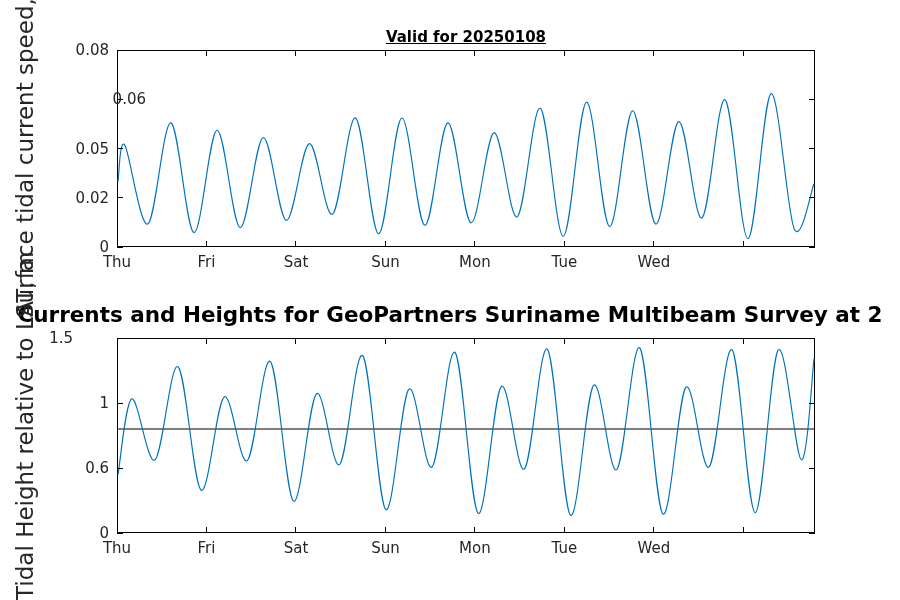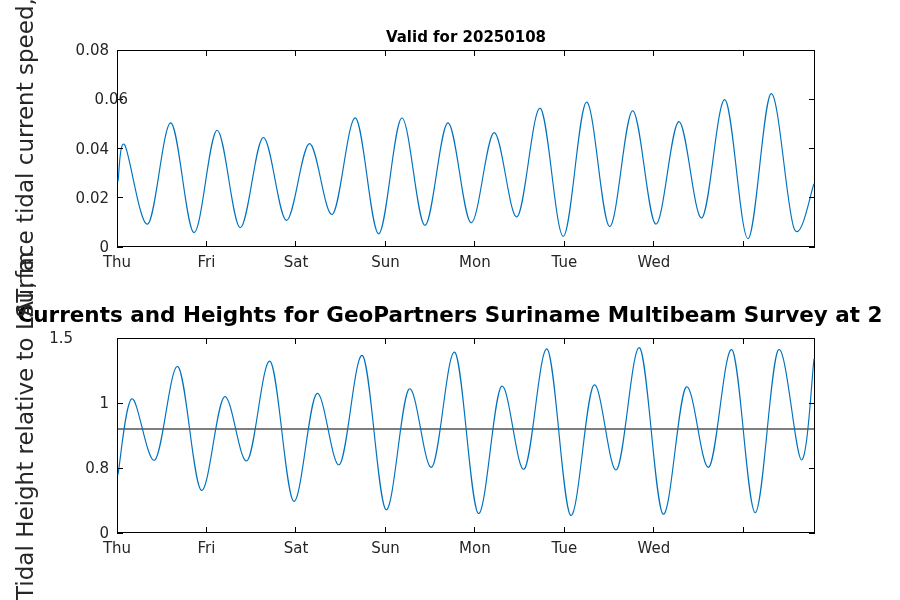--- a/index.html
+++ b/index.html
@@ -92,7 +92,7 @@
 
 <div class="figure">
 
-  <div class="subtitle" id="subtitle-top" style="left: 466px; top: 28px; transform: translateX(-50%);">Valid for 20250108</div>
+  <div class="subtitle" id="subtitle-top" style="left: 466px; top: 28px; transform: translateX(-50%); text-decoration: underline;">Valid for 20250108</div>
 
   <div class="axes" id="axes-top">
     <svg viewBox="0 0 698 197" preserveAspectRatio="none">

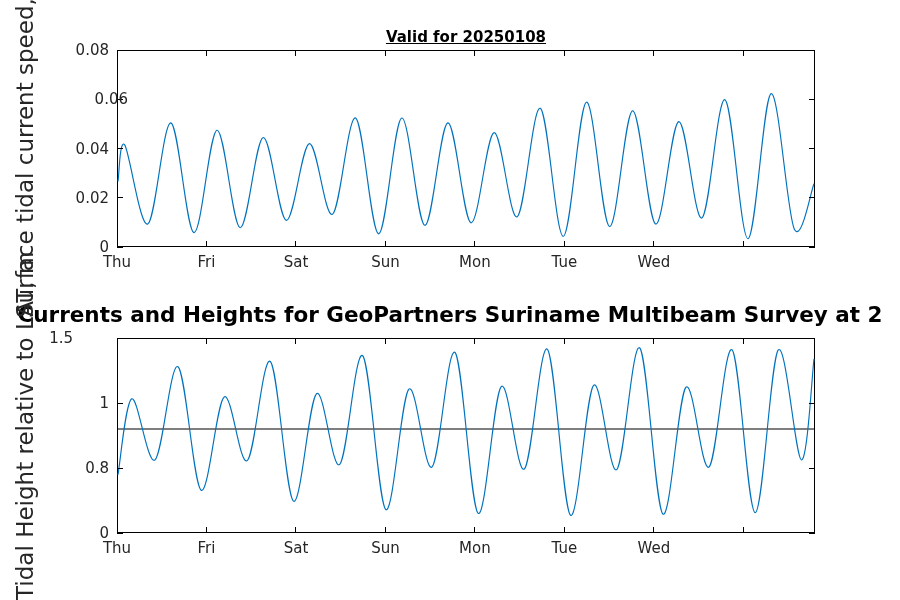--- a/index.html
+++ b/index.html
@@ -122,7 +122,7 @@
       <div class="ticklabel ylab" style="right: 791px; top: 247px;">0</div>
       <div class="ticklabel ylab" style="right: 791px; top: 197.75px; text-align: center;">0.02</div>
       <div class="ticklabel ylab" style="right: 791px; top: 148.5px;">0.04</div>
-      <div class="ticklabel ylab" style="right: 772px; top: 99.25px;">0.06</div>
+      <div class="ticklabel ylab" style="right: 754px; top: 99.25px;">0.06</div>
       <div class="ticklabel ylab" style="right: 791px; top: 50px;">0.08</div>
       <div class="tick x" style="left: 116.5px; top: 241px;"></div>
       <div class="tick x" style="left: 116.5px; top: 50px;"></div>

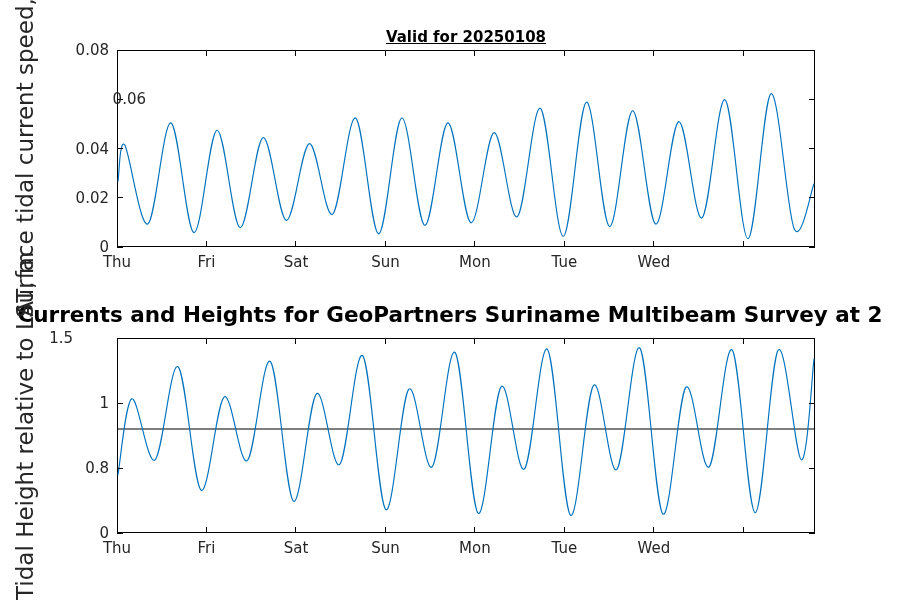--- a/index.html
+++ b/index.html
@@ -121,7 +121,7 @@
       <div class="tick y" style="left: 117px; top: 49.5px;"></div>
       <div class="ticklabel ylab" style="right: 791px; top: 247px;">0</div>
       <div class="ticklabel ylab" style="right: 791px; top: 197.75px; text-align: center;">0.02</div>
-      <div class="ticklabel ylab" style="right: 791px; top: 148.5px;">0.04</div>
+      <div class="ticklabel ylab" style="right: 791px; top: 148.5px;">0.05</div>
       <div class="ticklabel ylab" style="right: 754px; top: 99.25px;">0.06</div>
       <div class="ticklabel ylab" style="right: 791px; top: 50px;">0.08</div>
       <div class="tick x" style="left: 116.5px; top: 241px;"></div>

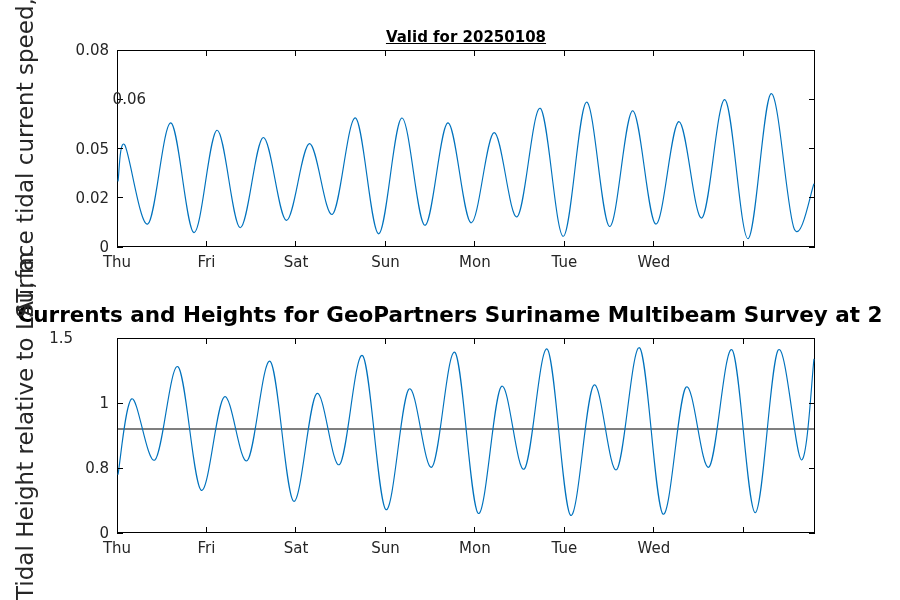--- a/index.html
+++ b/index.html
@@ -161,7 +161,7 @@
       <div class="tick y" style="left: 117px; top: 337.5px;"></div>
       <div class="tick y" style="left: 809px; top: 337.5px;"></div>
       <div class="ticklabel ylab" style="right: 791px; top: 533px;">0</div>
-      <div class="ticklabel ylab" style="right: 791px; top: 468px;">0.8</div>
+      <div class="ticklabel ylab" style="right: 791px; top: 468px;">0.6</div>
       <div class="ticklabel ylab" style="right: 791px; top: 403px;">1</div>
       <div class="ticklabel ylab" style="right: 827px; top: 338px;">1.5</div>
       <div class="tick xb" style="left: 116.5px; top: 527px;"></div>

